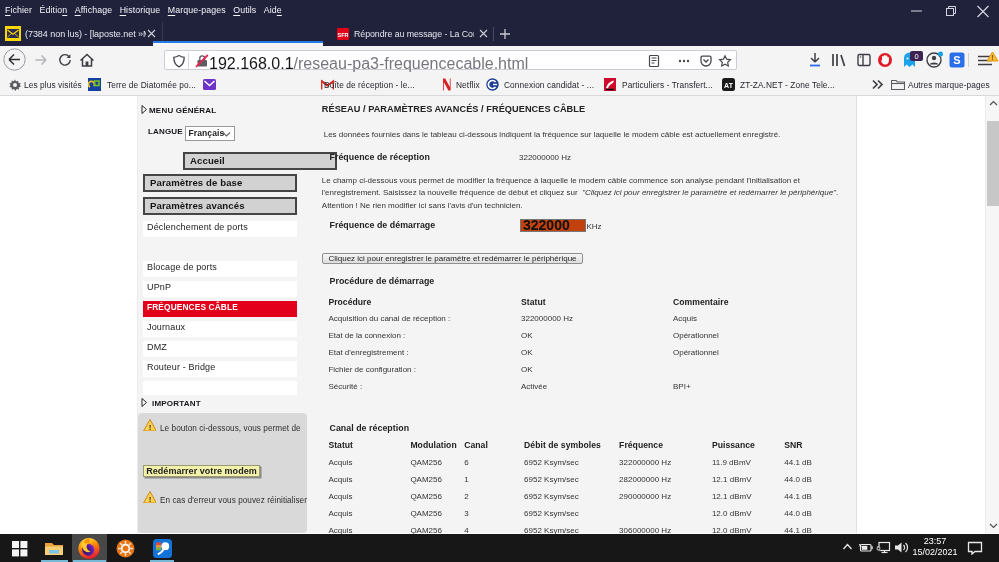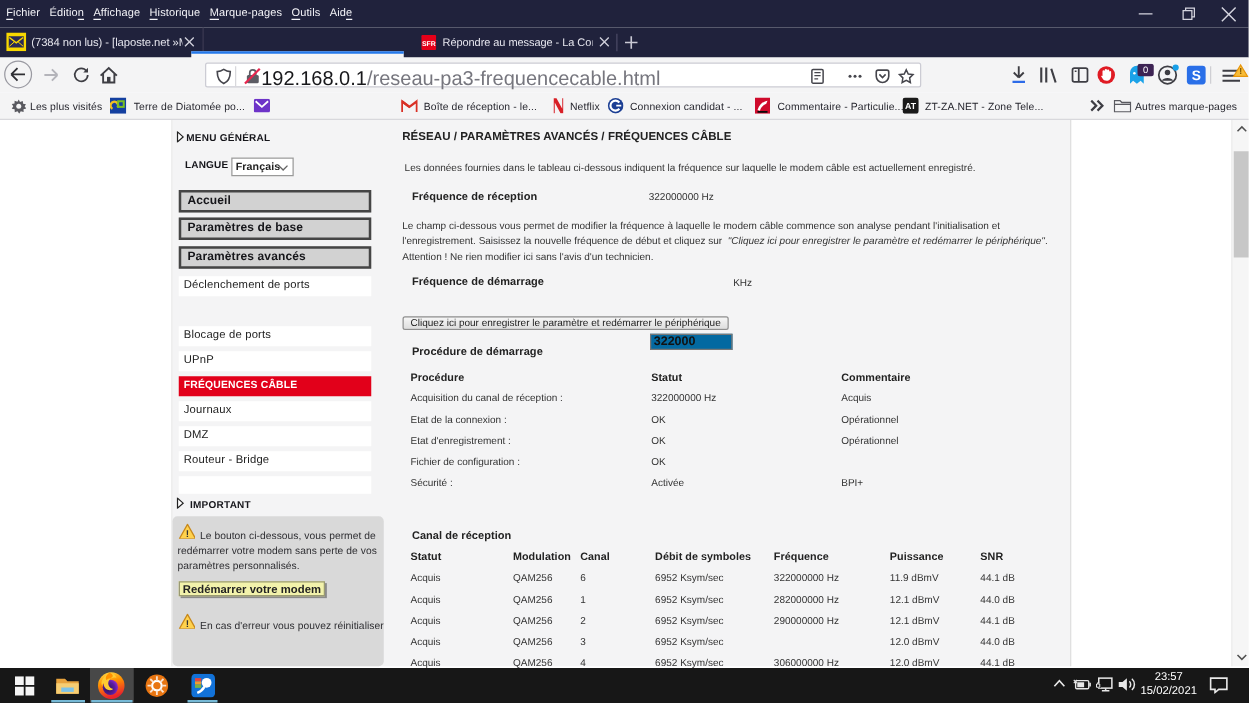--- a/index.html
+++ b/index.html
@@ -234,7 +234,7 @@
       <path d="M0.5 10.5 V2 L6.5 6.5 L12.5 2 V10.5" fill="none" stroke="#d93025" stroke-width="1.8"></path>
       <path d="M0.5 2 L6.5 6.5" stroke="#d93025" stroke-width="1.8"></path>
     </svg>
-  <span class="bm" style="left:339px;">Boîte de réception - le...</span>
+  <span class="bm" style="left:324px;">Boîte de réception - le...</span>
   <svg class="abs" style="left:442px;top:4px;" width="9" height="13">
       <path d="M1 0.5 H3.2 L7.8 9 V0.5 H8.6 V12.5 H6.4 L1.8 4 V12.5 H1 Z" fill="#d81f26"></path>
     </svg>

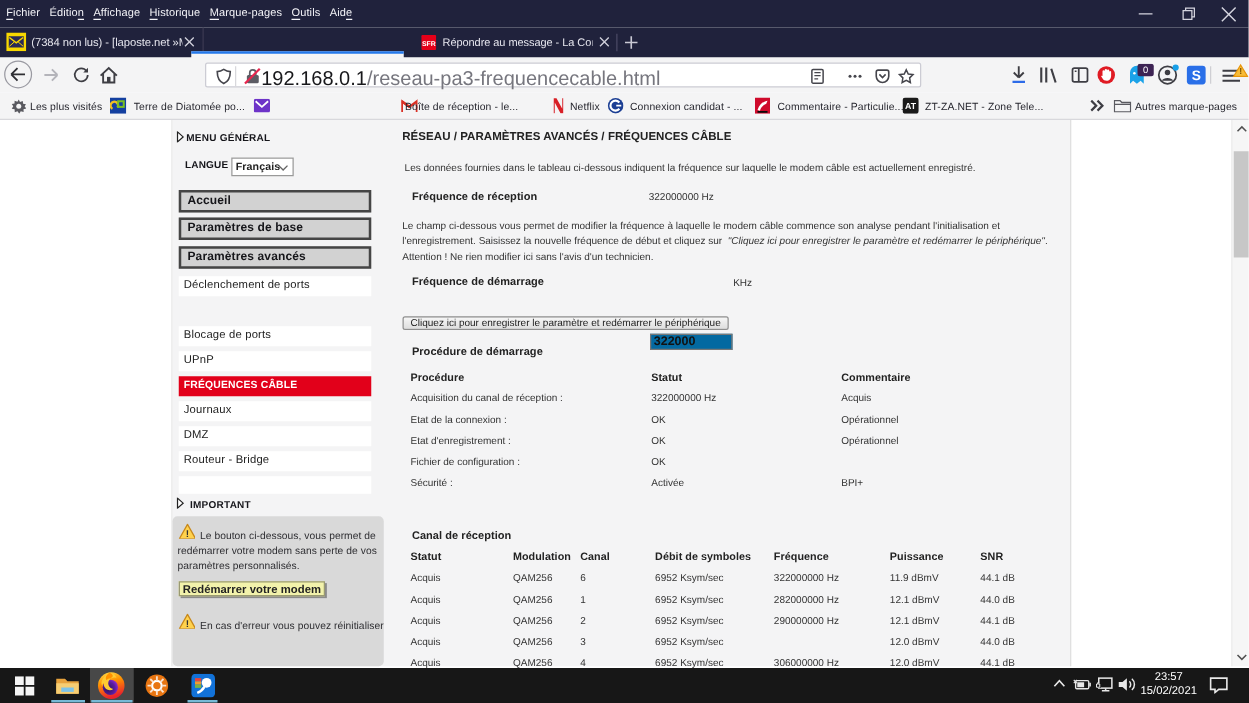--- a/index.html
+++ b/index.html
@@ -251,7 +251,7 @@
       <path d="M2 10 C4 4 8 3 10 2.5 L9 5 C6.5 6 4.5 8 4 10.5 Z" fill="#fff"></path>
       <rect x="2" y="10.8" width="8" height="1.4" fill="#0a0a0a"></rect>
     </svg>
-  <span class="bm" style="left:622px;">Commentaire - Particulie...</span>
+  <span class="bm" style="left:622px;">Particuliers - Transfert...</span>
   <svg class="abs" style="left:722px;top:4px;" width="13" height="13">
       <rect width="13" height="13" rx="2.5" fill="#1a1a1a"></rect>
       <text x="6.5" y="9.5" font-size="7" font-weight="bold" fill="#fff" text-anchor="middle" font-family="Liberation Sans">AT</text>

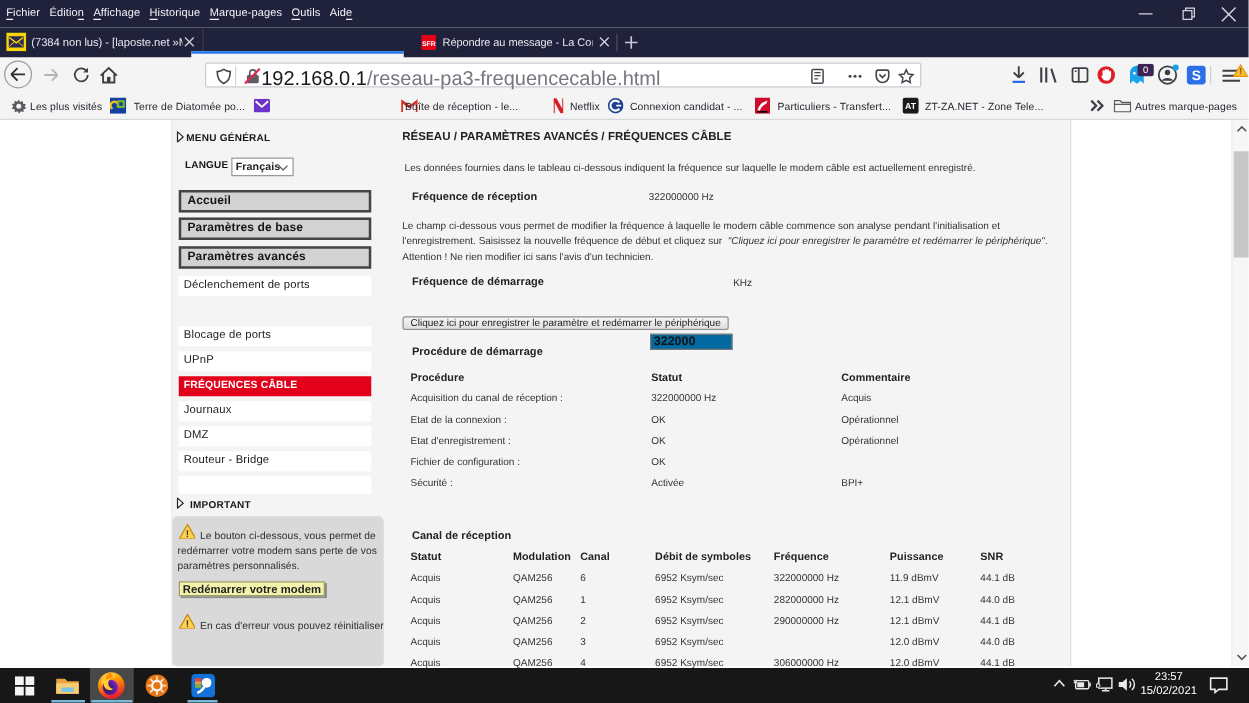--- a/index.html
+++ b/index.html
@@ -278,7 +278,7 @@
       <div class="abs" style="left:46.5px;top:30px;width:50px;height:15px;background:#fff;border:1px solid #999;font-size:8.5px;font-weight:bold;color:#222;line-height:13px;padding-left:3px;letter-spacing:0.1px;">Français<svg style="position:absolute;right:3px;top:4px;" width="9" height="7">
             <path d="M1 1.5 L4.5 5 L8 1.5" fill="none" stroke="#666" stroke-width="1.1"></path>
           </svg></div>
-      <div class="abs mbtn" style="top:56px;">Accueil</div>
+      <div class="abs mbtn" style="top:56px;margin-left:40px;">Accueil</div>
       <div class="abs mbtn" style="top:78px;">Paramètres de base</div>
       <div class="abs mbtn" style="top:100.5px;">Paramètres avancés</div>
       <div class="abs mrow" style="top:124.5px;">Déclenchement de ports</div>

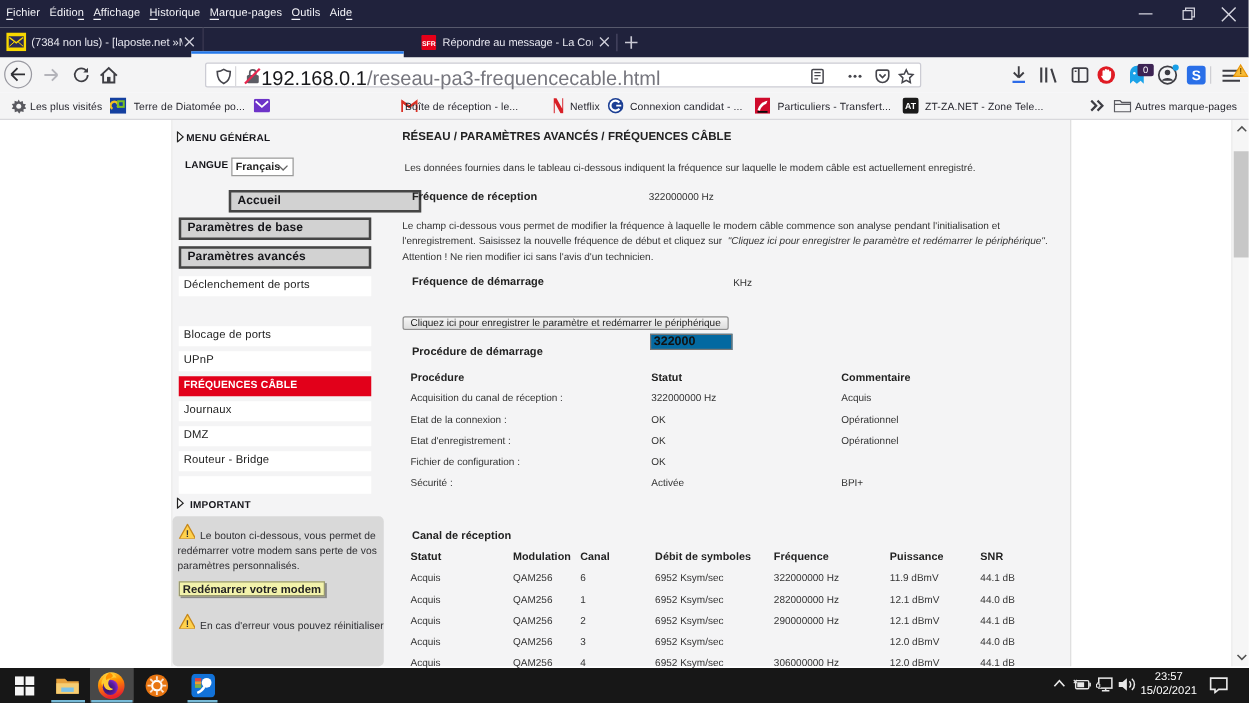--- a/index.html
+++ b/index.html
@@ -315,7 +315,7 @@
       <div class="row" style="left:207px;top:57px;">322000000 Hz</div>
       <div class="row" style="left:9.8px;top:79px;line-height:12.4px;">Le champ ci-dessous vous permet de modifier la fréquence à laquelle le modem câble commence son analyse pendant l'initialisation et<br>l'enregistrement. Saisissez la nouvelle fréquence de début et cliquez sur&nbsp; <span class="it">"Cliquez ici pour enregistrer le paramètre et redémarrer le périphérique"</span>.<br>Attention ! Ne rien modifier ici sans l'avis d'un technicien.</div>
       <div class="row lbl" style="left:17.5px;top:124px;">Fréquence de démarrage</div>
-      <div class="row" id="freqinput" style="left:208px;top:122.5px;width:66px;height:13.5px;background:#0369a1;border:1px solid #777;font-weight:bold;font-size:10px;line-height:11.5px;padding-left:2px;color:#111;margin-top:48px;">322000</div>
+      <div class="row" id="freqinput" style="left:208px;top:122.5px;width:66px;height:13.5px;background:#c2410c;border:1px solid #777;font-weight:bold;font-size:14px;line-height:11.5px;padding-left:2px;color:#111;">322000</div>
       <div class="row" style="left:274.5px;top:126px;">KHz</div>
       <div class="row" id="savebtn" style="left:10px;top:156.5px;width:261px;height:11.5px;background:linear-gradient(#f6f6f6,#dedede);border:1px solid #8f8f8f;border-radius:2px;font-size:8px;line-height:10px;text-align:center;color:#222;">Cliquez ici pour enregistrer le paramètre et redémarrer le périphérique</div>
       <div class="row lbl" style="left:17.5px;top:179.5px;">Procédure de démarrage</div>

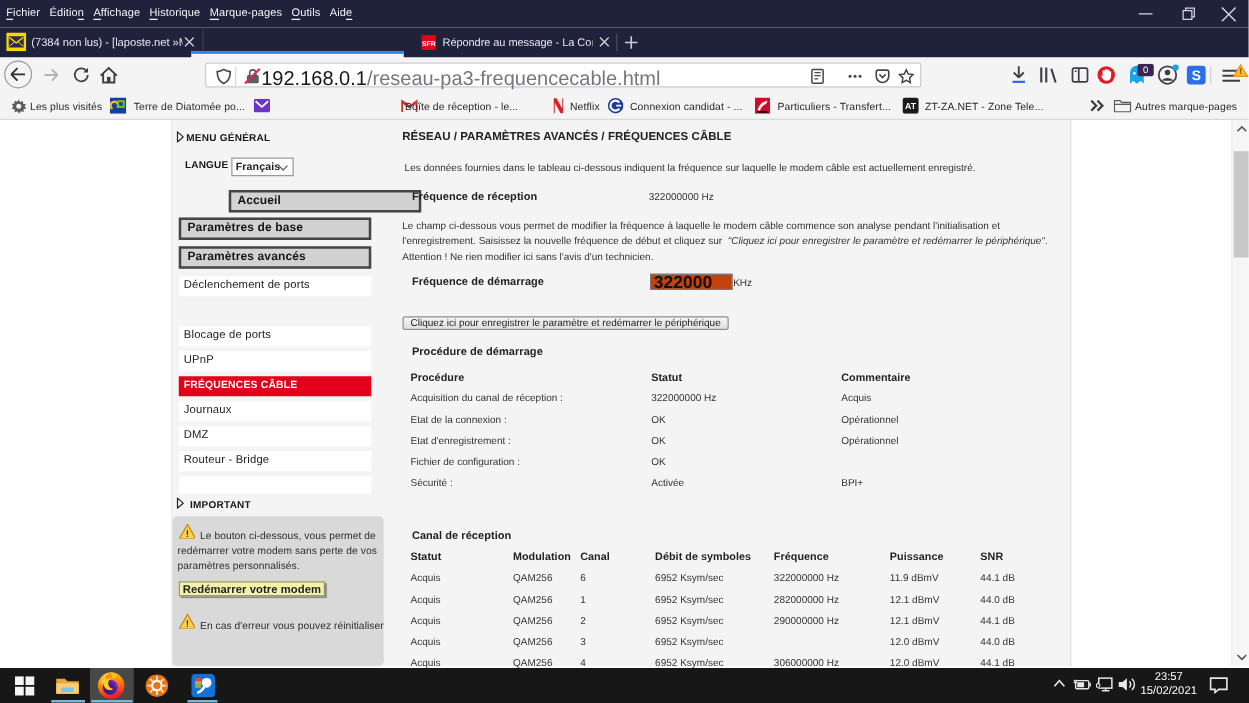--- a/index.html
+++ b/index.html
@@ -299,7 +299,6 @@
             <text x="7" y="10.5" font-size="8" font-weight="bold" fill="#333" text-anchor="middle" font-family="Liberation Sans">!</text>
           </svg>
         <div class="imptxt" style="left:22px;top:9.5px;">Le bouton ci-dessous, vous permet de</div>
-        <div class="imptxt" style="left:4px;top:22px;">redémarrer votre modem sans perte de vos<br>paramètres personnalisés.</div>
         <div class="abs" id="rebootbtn" style="left:5px;top:52px;width:117px;height:12px;background:#f2f2ab;border:1px solid #9a9a72;box-shadow:1.5px 1.5px 0 #8b8b8b;font-weight:bold;font-size:9px;color:#222;line-height:10px;text-align:center;letter-spacing:0.05px;">Redémarrer votre modem</div>
         <svg class="warn" style="left:5px;top:78px;" width="14" height="13">
             <path d="M7 0.5 L13.5 12 H0.5 Z" fill="#ffd24d" stroke="#c8881a" stroke-width="1"></path>

